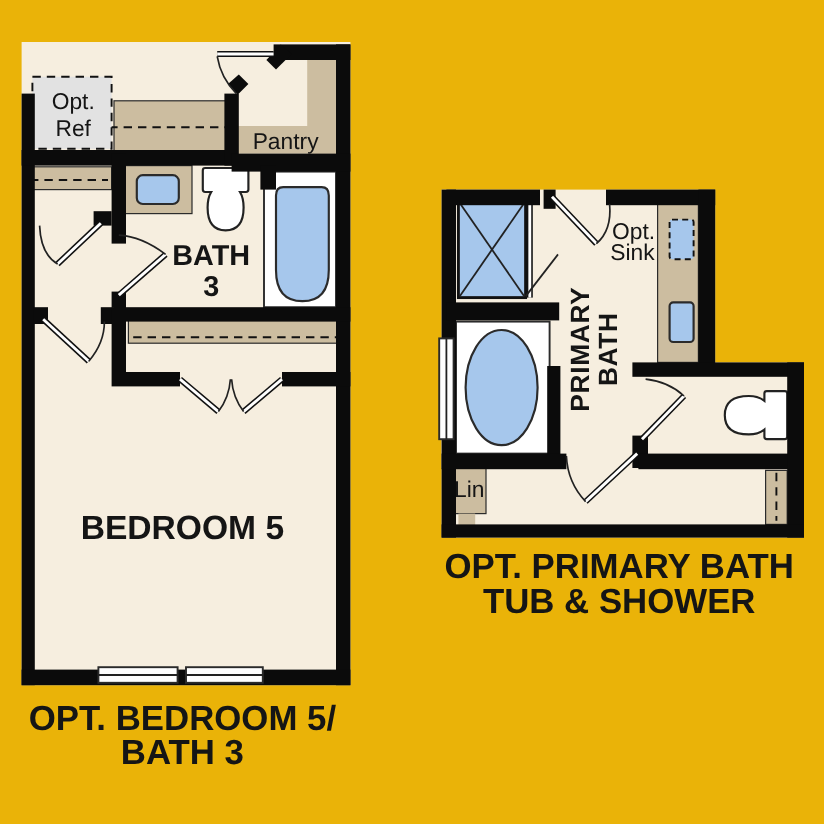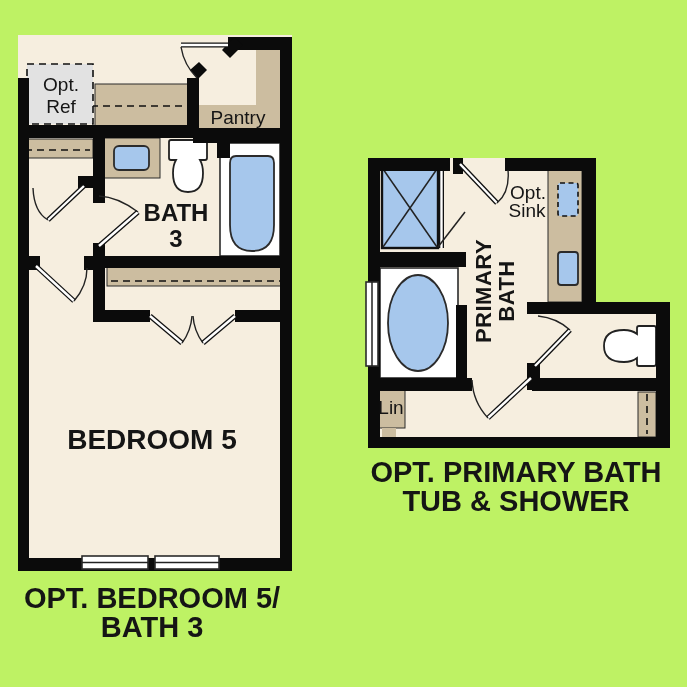--- a/index.html
+++ b/index.html
@@ -3,7 +3,7 @@
 <meta charset="utf-8">
 <style>
   html,body{margin:0;padding:0;background:#fff;}
-  .canvas{width:687px;height:687px;position:relative;background:#bef264;}
+  .canvas{width:687px;height:687px;position:relative;background:#eab308;}
   svg{display:block;}
   text{font-family:"Liberation Sans","DejaVu Sans",sans-serif;fill:#151515;}
   .lbl{font-size:19px;}

